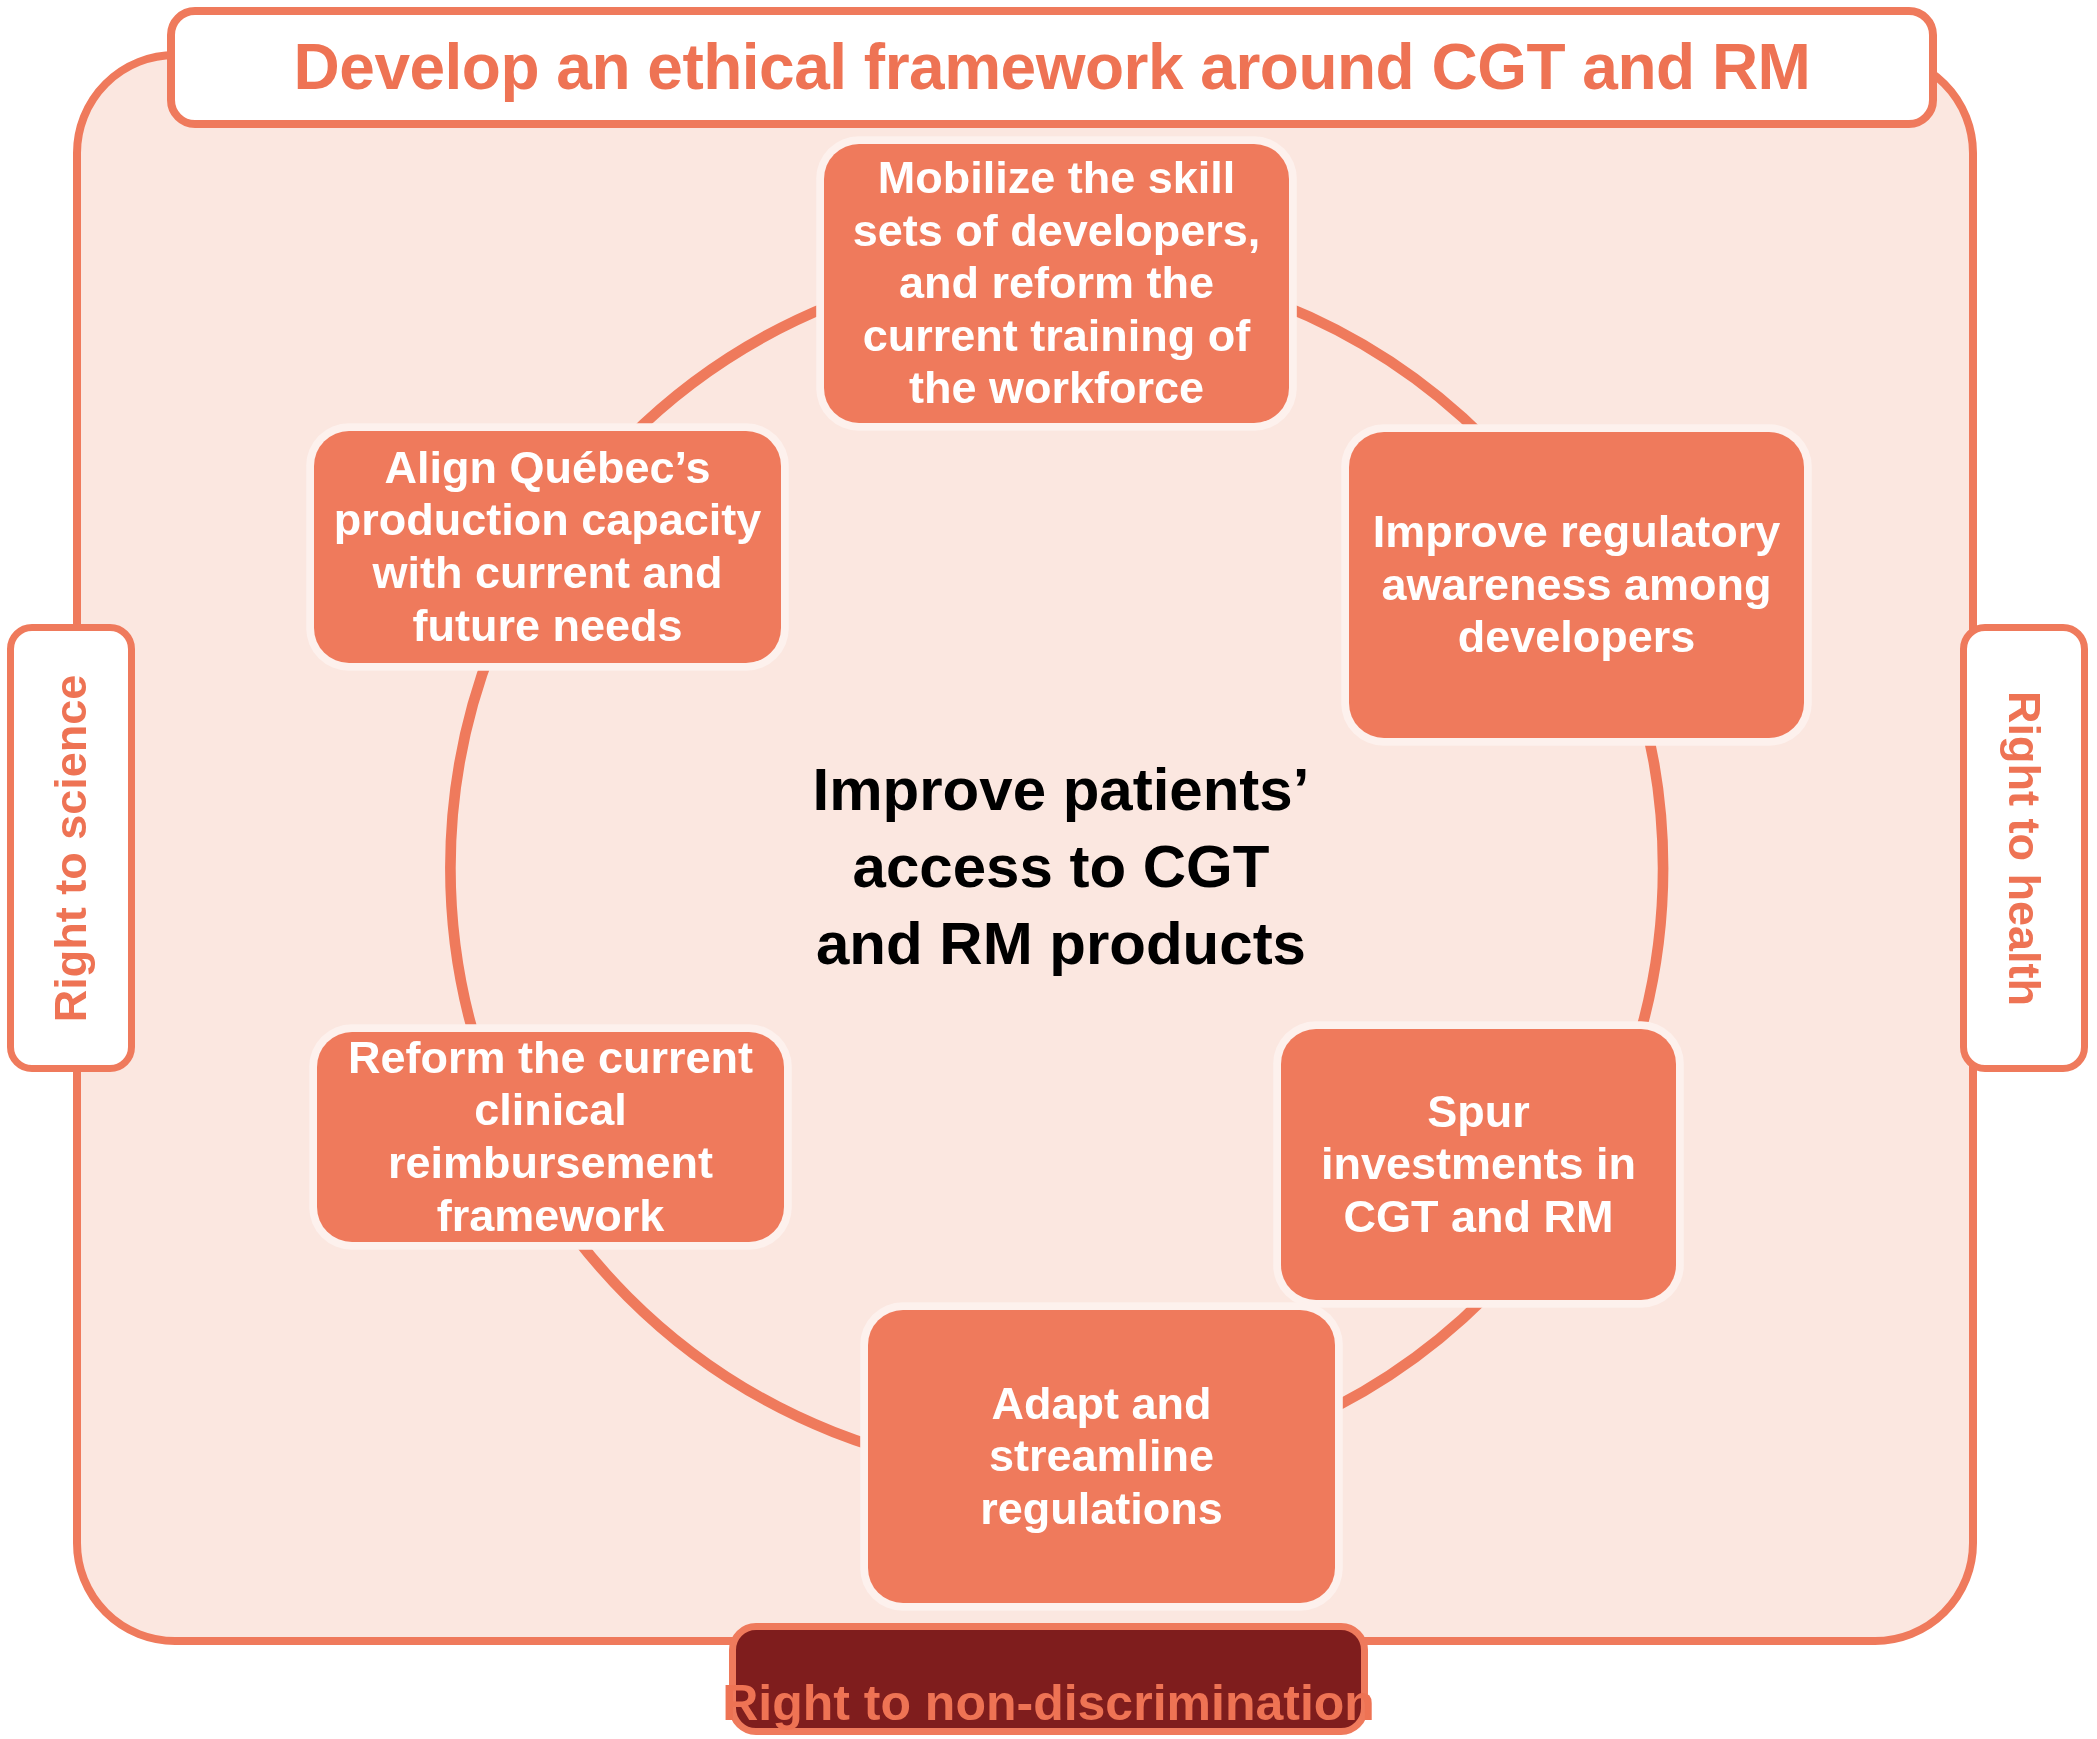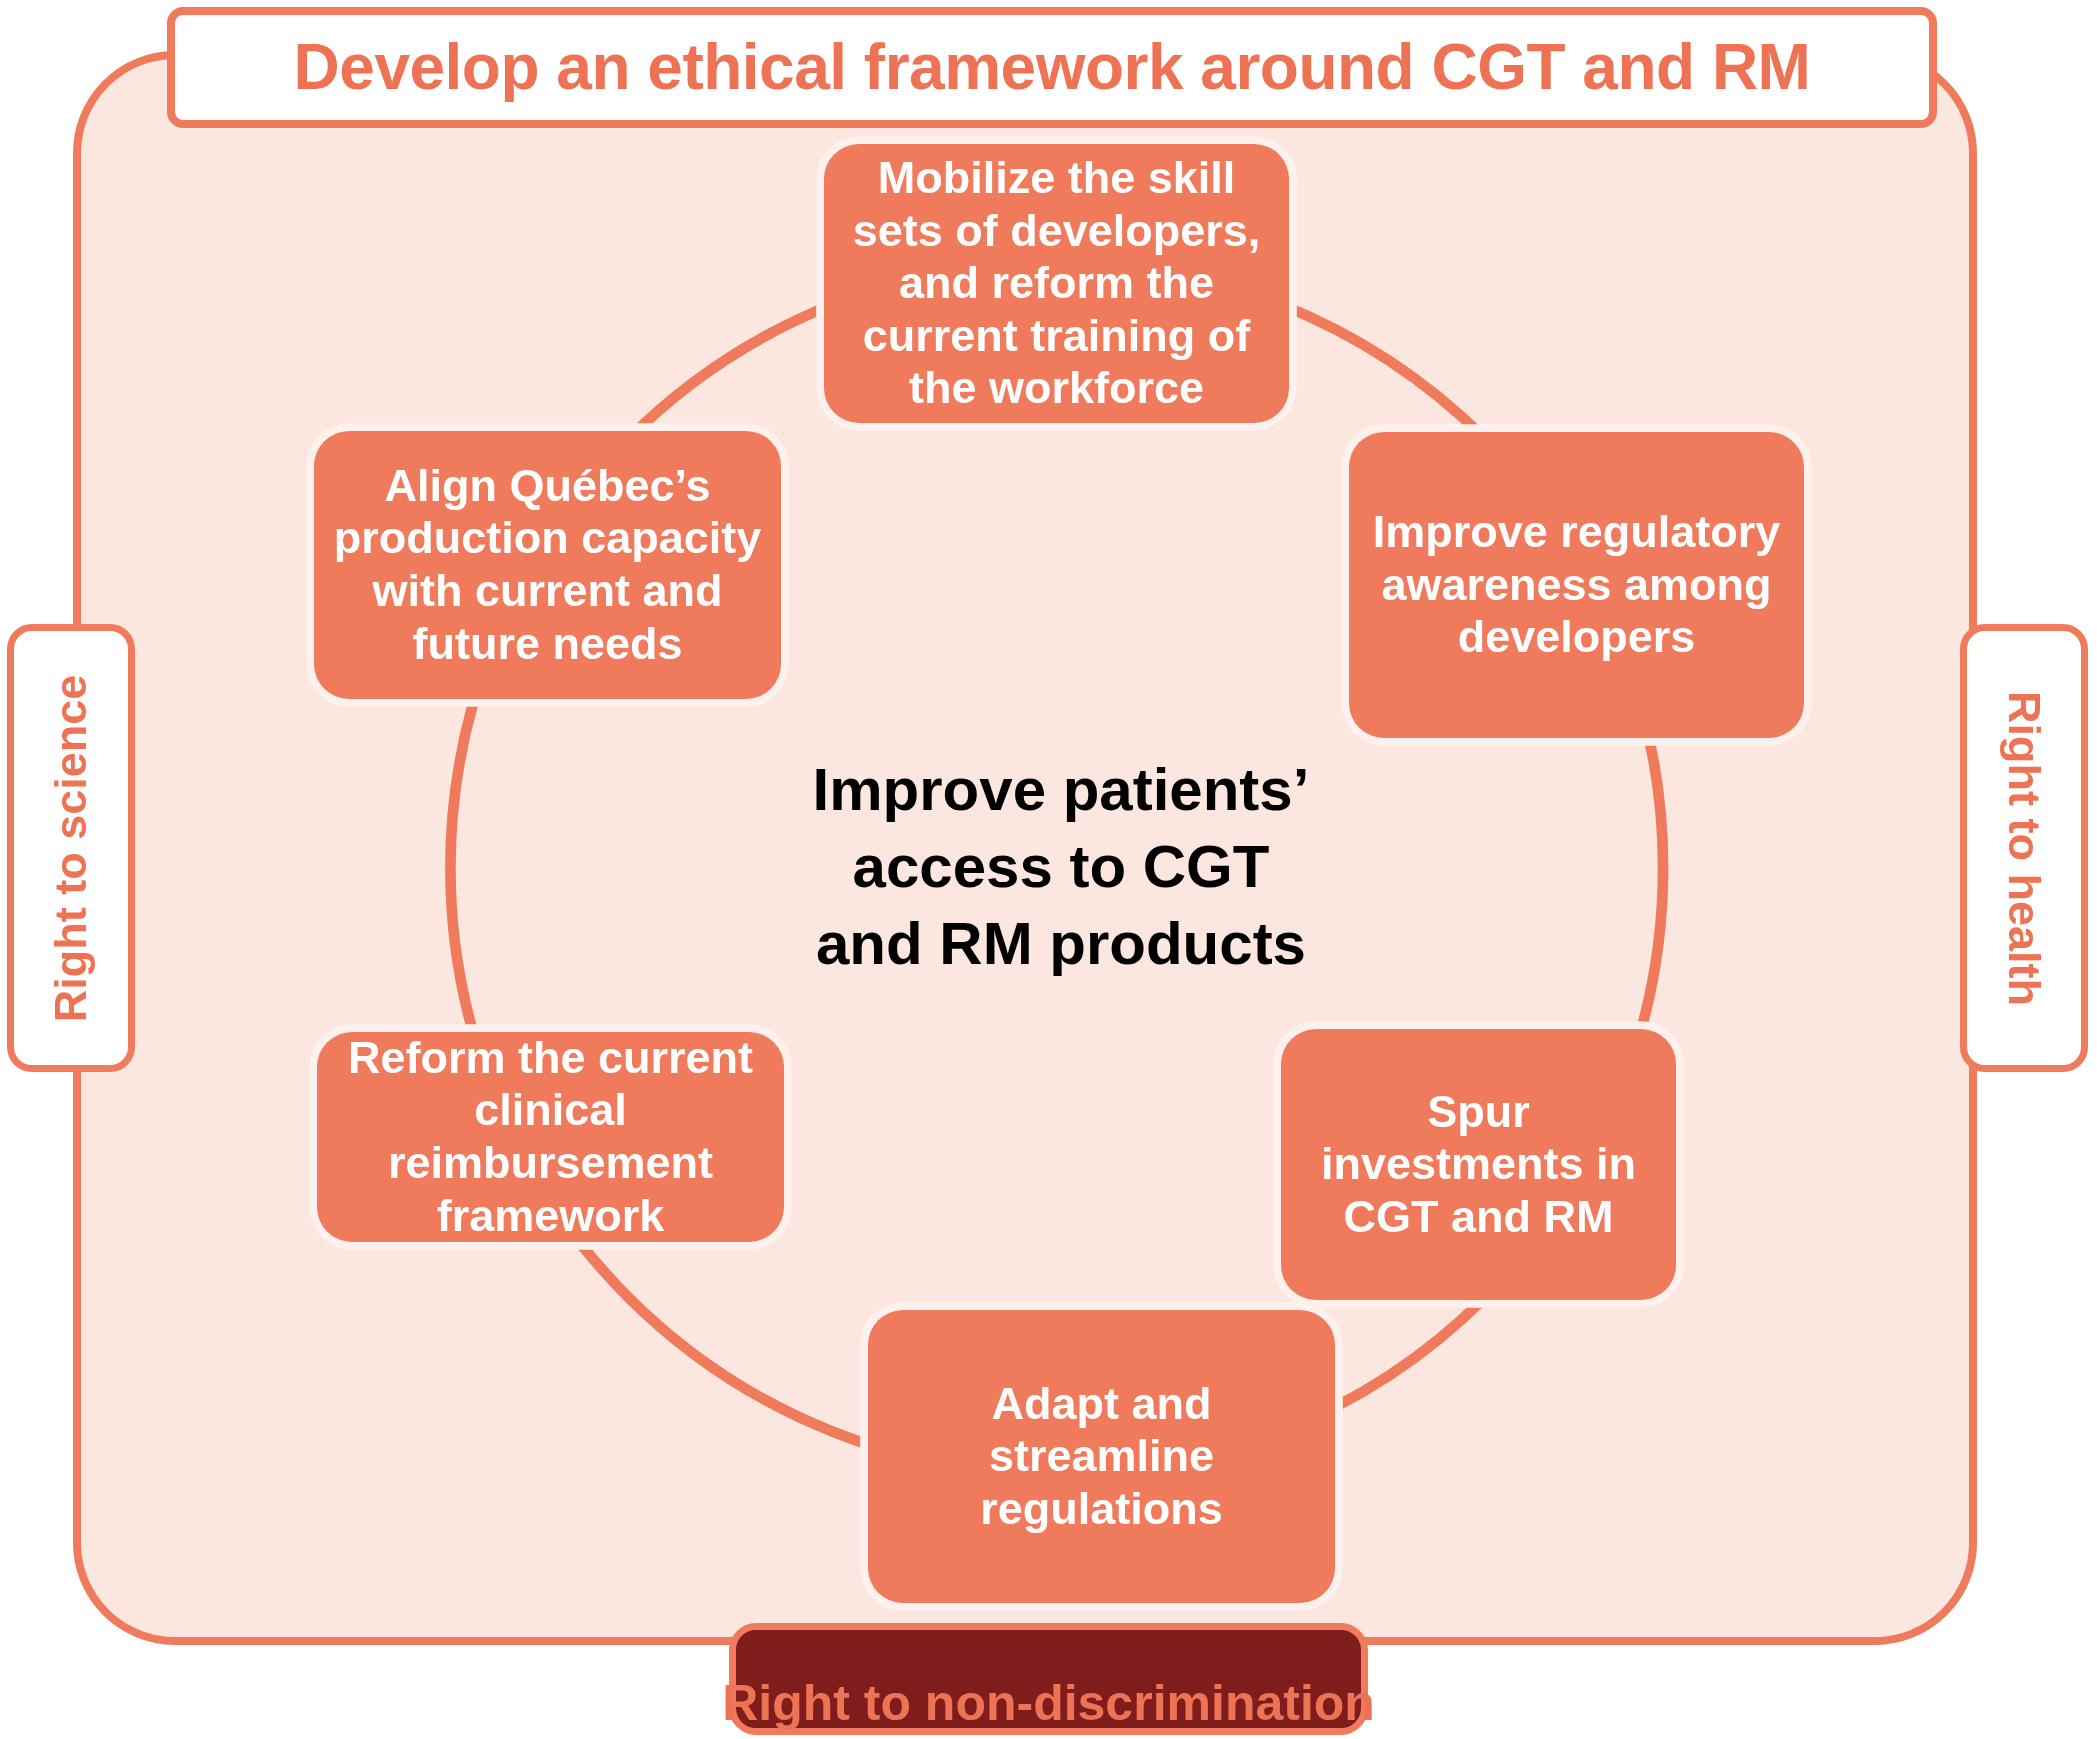--- a/index.html
+++ b/index.html
@@ -40,7 +40,7 @@
     height: 121px;
     background: #ffffff;
     border: 8.2px solid #ef7a5c;
-    border-radius: 16px;
+    border-radius: 28px;
     box-sizing: border-box;
     display: flex;
     align-items: center;

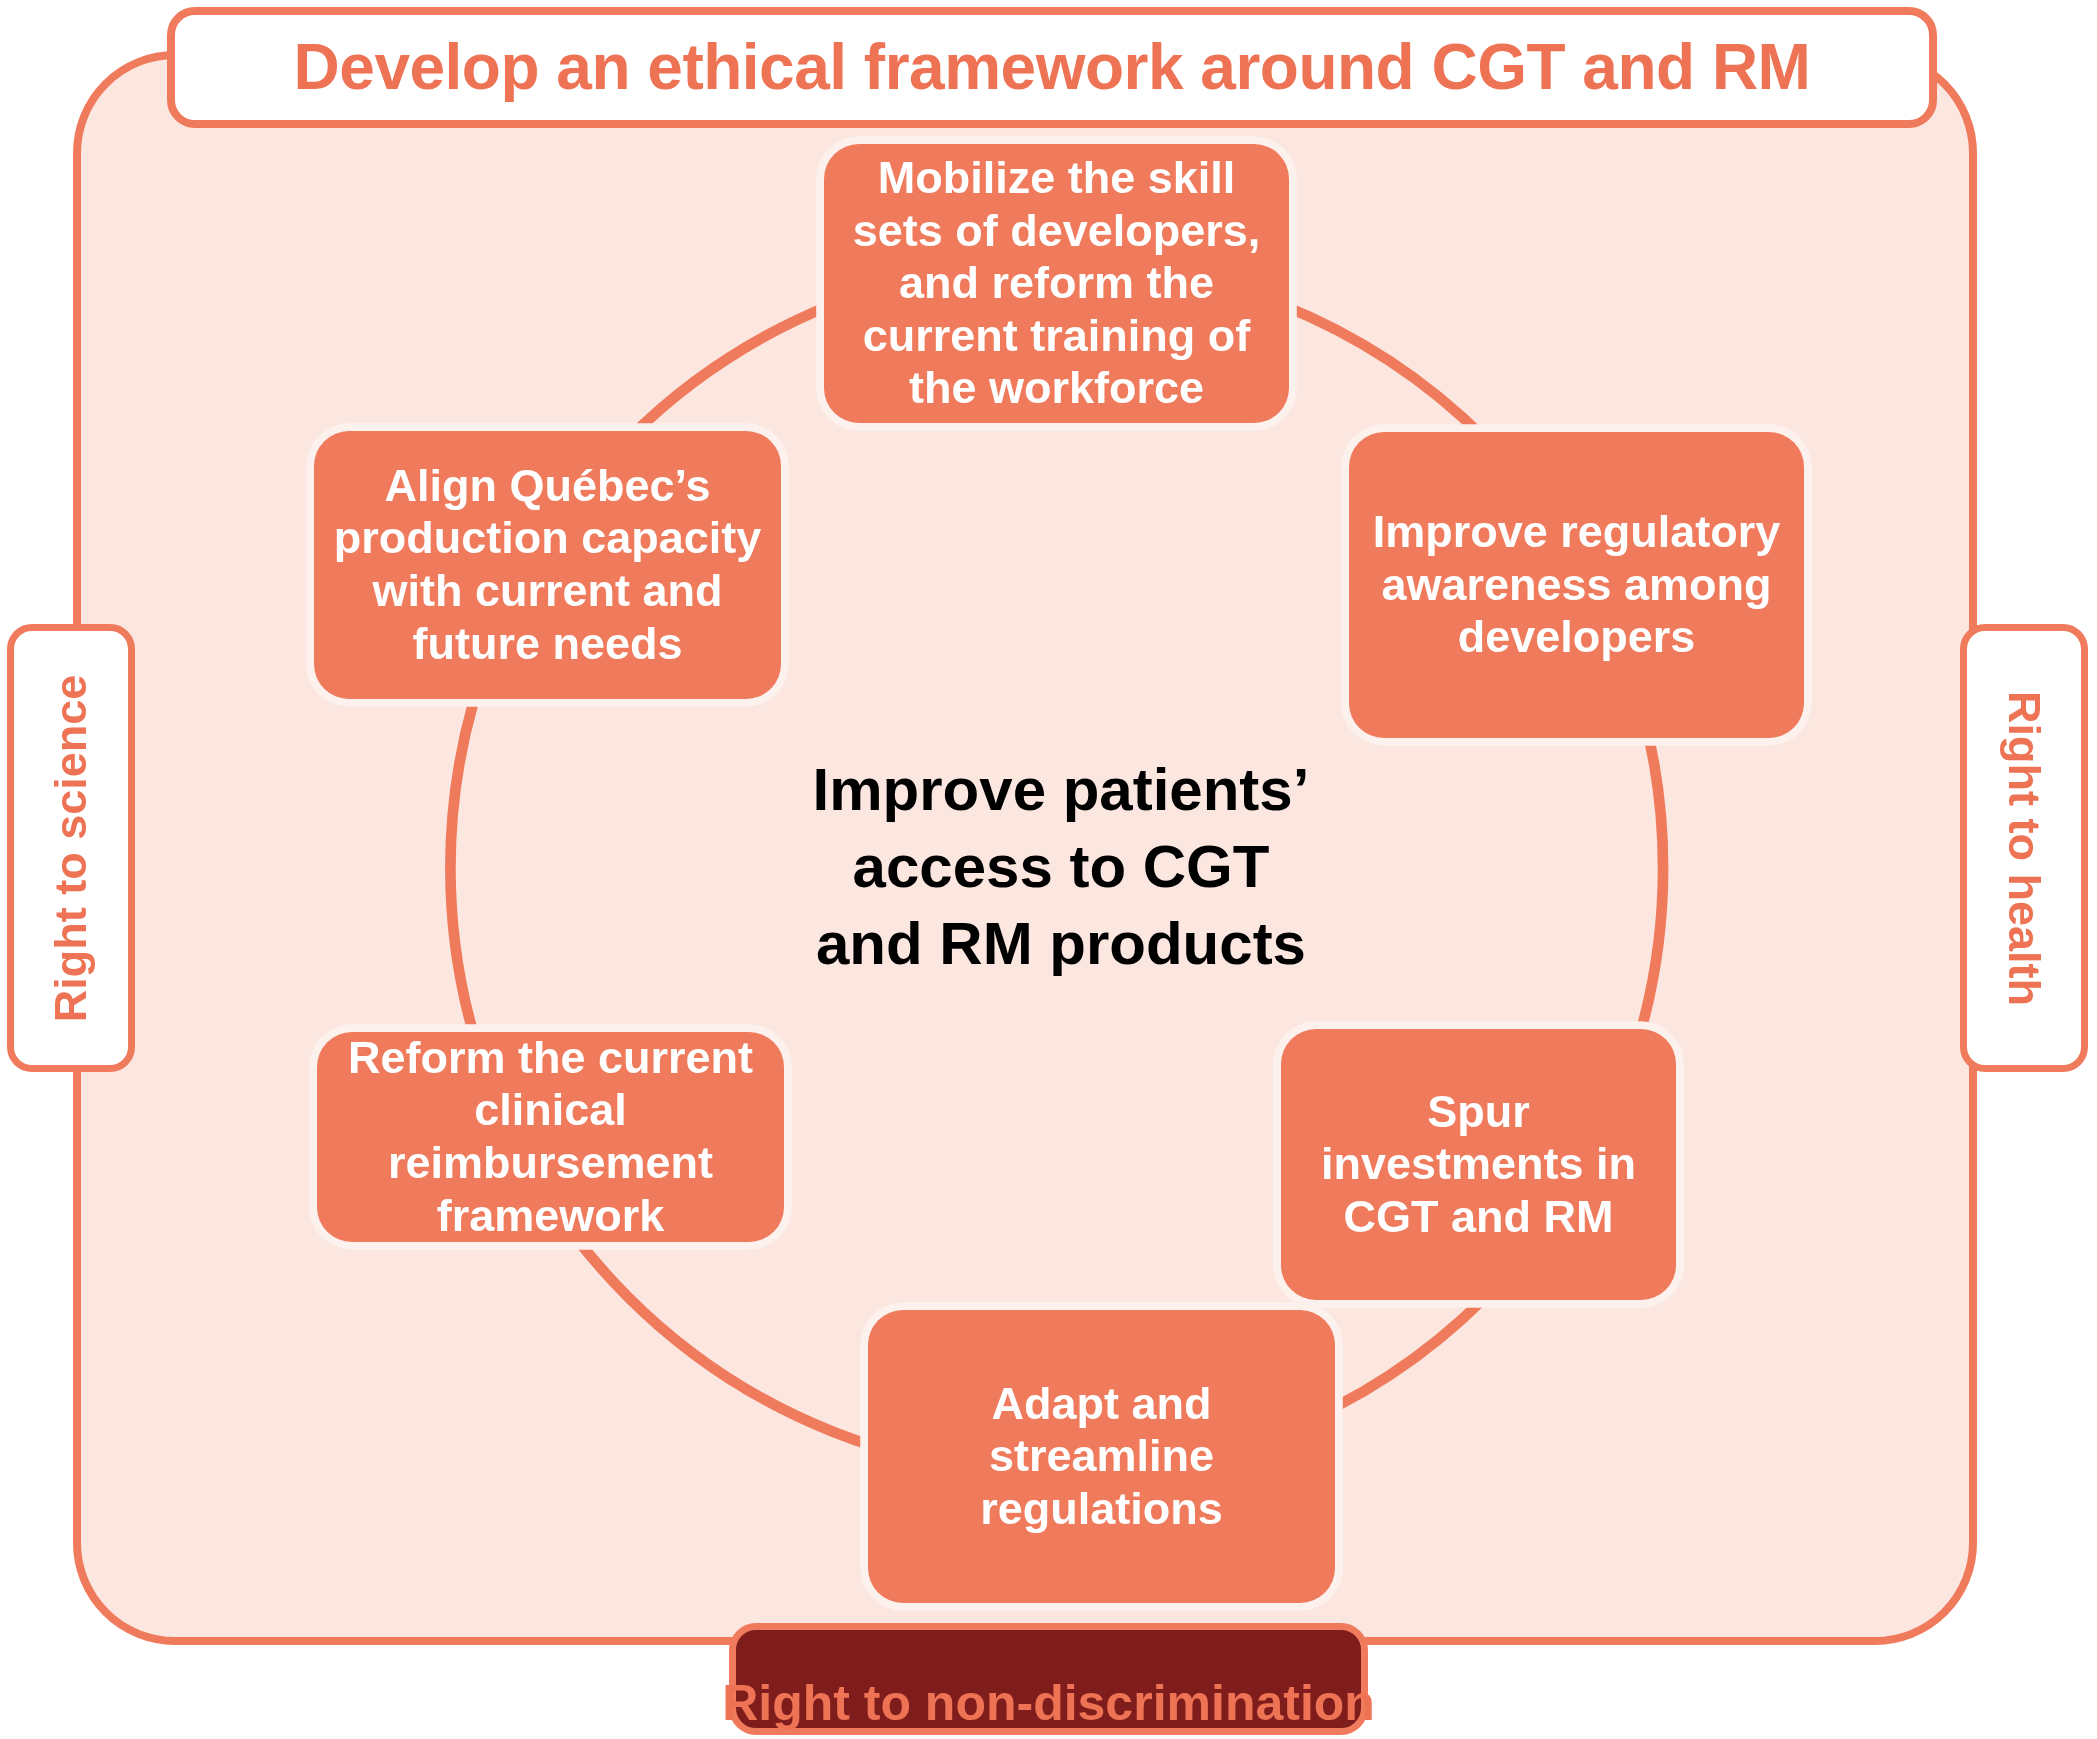--- a/index.html
+++ b/index.html
@@ -173,7 +173,7 @@
   .node-right-down { left: 1281px; top: 1029px; width: 395px;  height: 271px; }
   .node-bottom     { left: 823px; top: 1310px; width: 467px;  height: 293px; margin-left: 45px; }
   .node-left-down  { left: 317px;  top: 1032px; width: 467px;  height: 210px; }
-  .node-left-up    { left: 314px;  top: 431px;  width: 467px;  height: 268px; }
+  .node-left-up    { left: 314px;  top: 431px;  width: 467px;  height: 232px; }
 </style>
 </head>
 <body>

